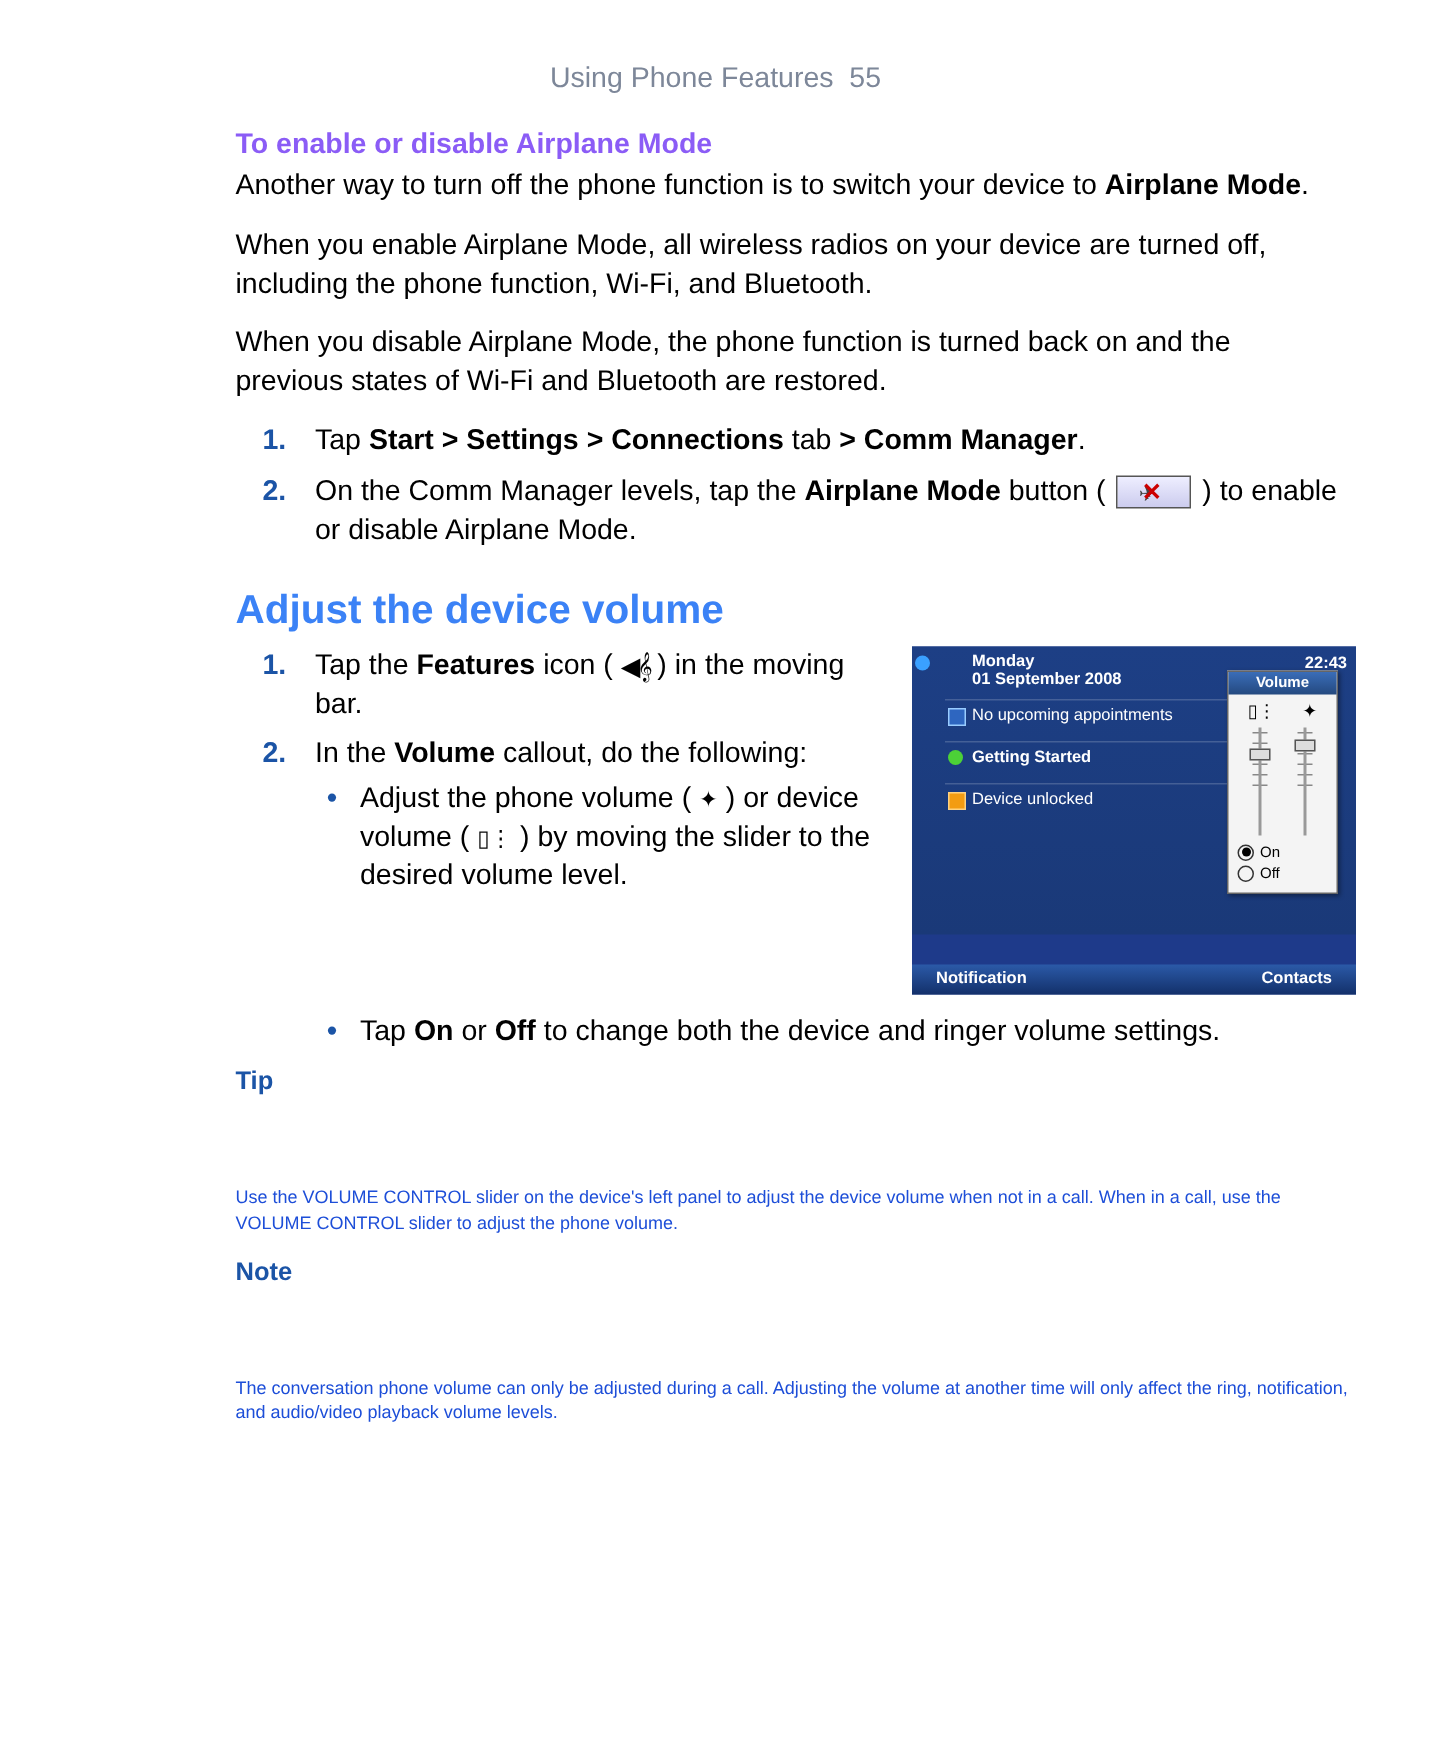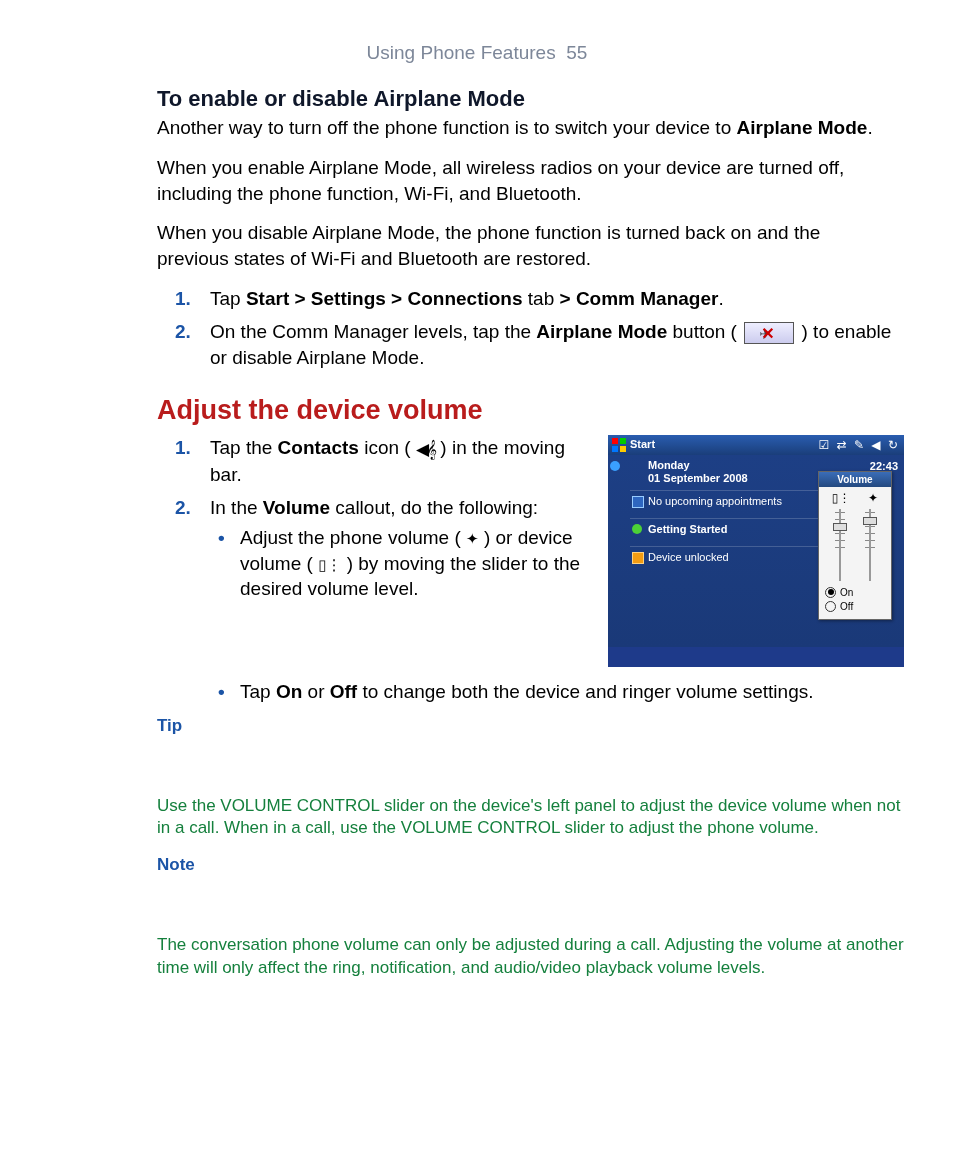--- a/index.html
+++ b/index.html
@@ -20,9 +20,9 @@
     margin-bottom: 18px;
   }
   .blue-heading {
-    color: #0f172a;
-    font-weight: bold;
-    font-size: 22px;
+    color: #8b5cf6;
+    font-weight: bold;
+    font-size: 19px;
     margin: 0 0 2px 107px;
   }
   p.body {

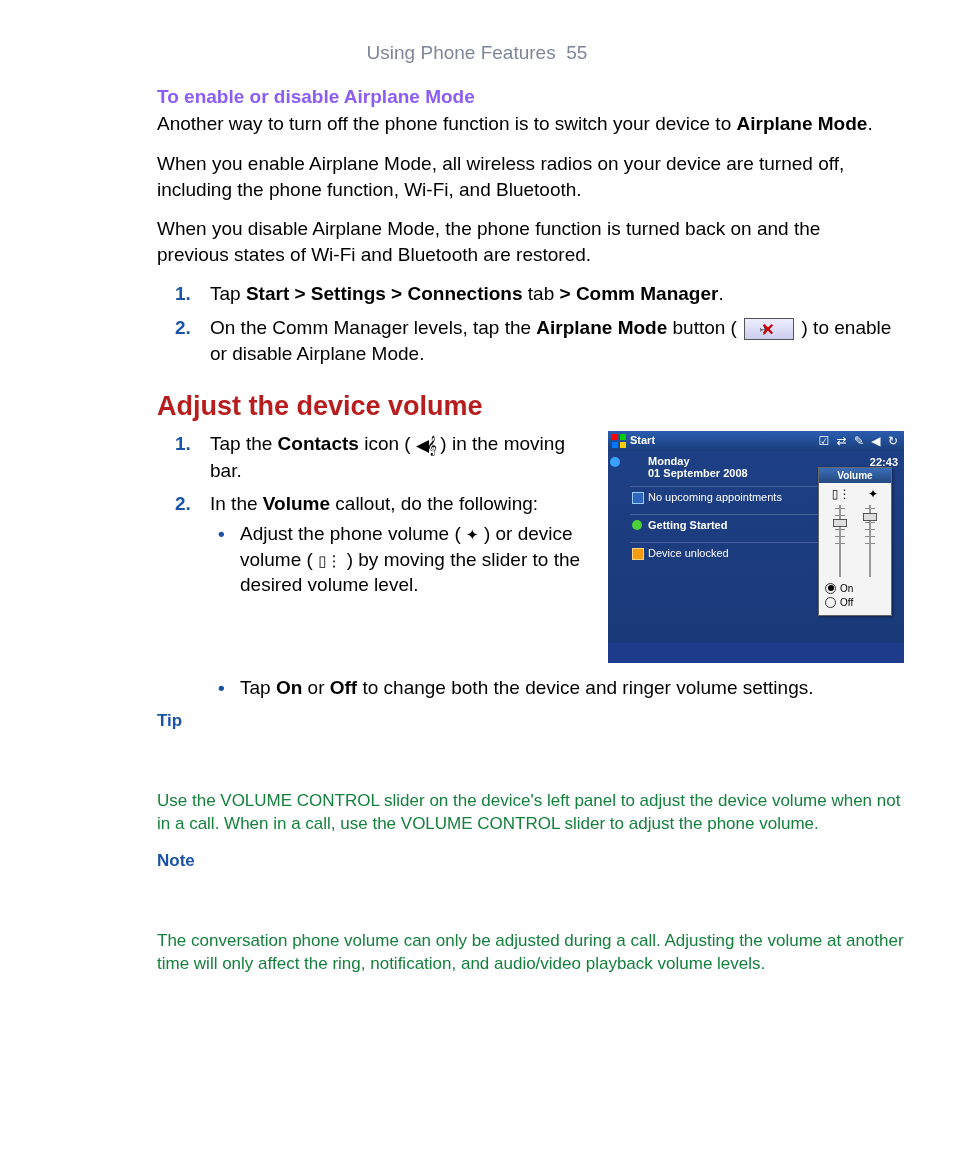--- a/index.html
+++ b/index.html
@@ -29,7 +29,7 @@
     margin: 0 12px 14px 107px;
   }
   .section-title {
-    color: #b91c1c;
+    color: #3b82f6;
     font-weight: bold;
     font-size: 27px;
     margin: 22px 0 6px 107px;

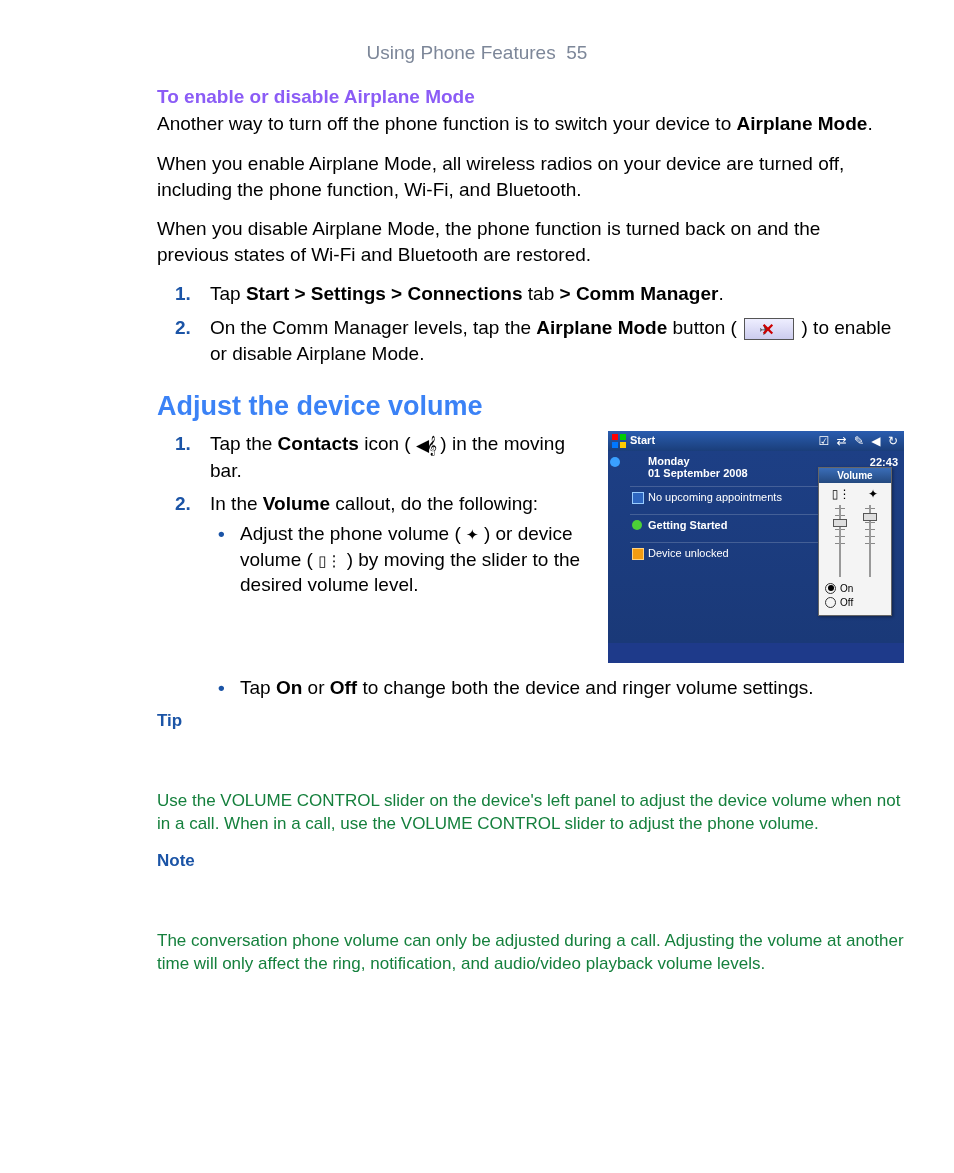--- a/index.html
+++ b/index.html
@@ -351,7 +351,7 @@
   <ol class="num" style="margin-right:0;">
     <li>
       <span class="ln">1.</span>
-      <span>Tap the </span><b>Contacts</b><span> icon ( </span><span class="speaker-icon">◀𝄞</span><span> ) in the moving bar.</span>
+      <span>Tap the </span><b>Features</b><span> icon ( </span><span class="speaker-icon">◀𝄞</span><span> ) in the moving bar.</span>
     </li>
     <li>
       <span class="ln">2.</span>

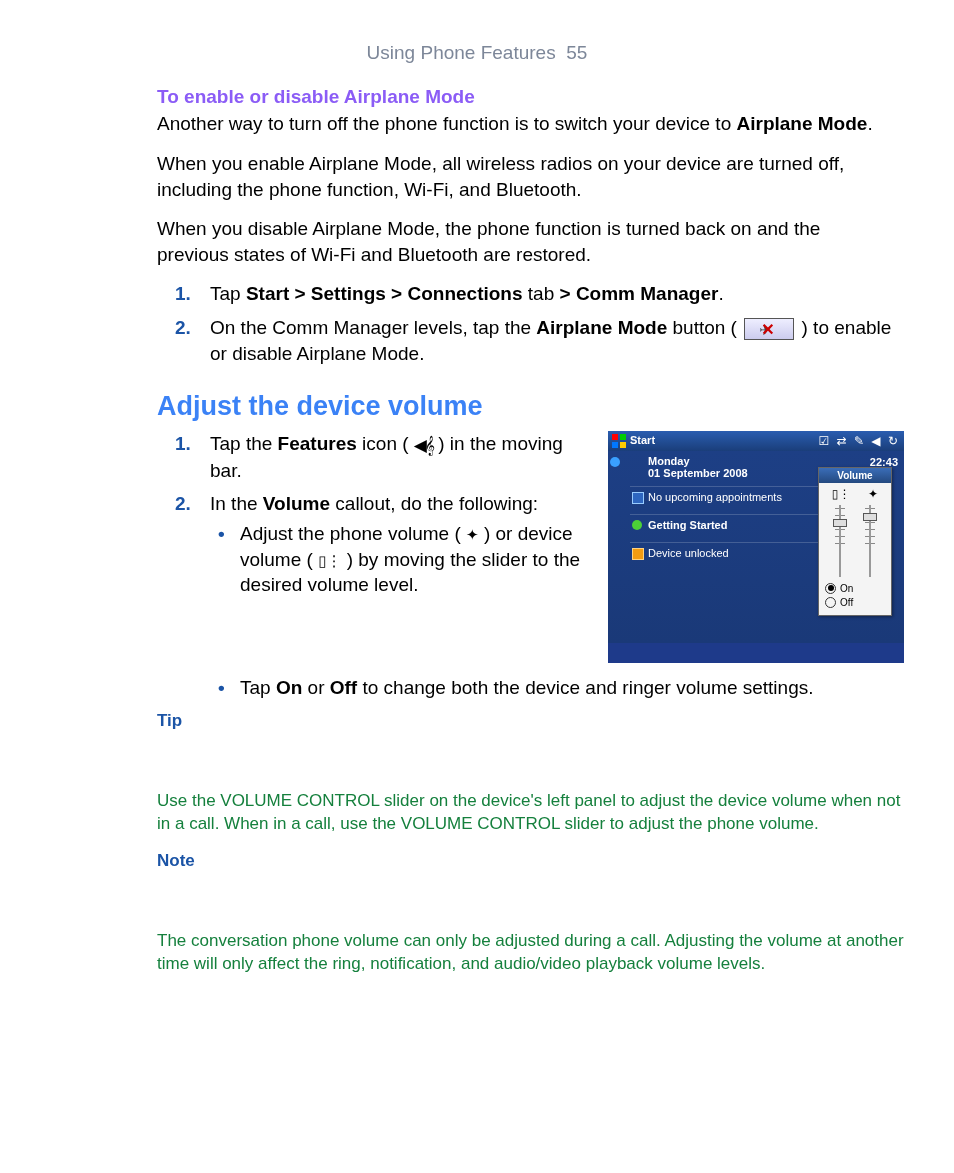--- a/index.html
+++ b/index.html
@@ -279,11 +279,6 @@
 
   <div class="shot-wrap">
     <div class="shot">
-      <div class="shot-titlebar">
-        <span class="winflag"></span>
-        <span class="title">Start</span>
-        <span class="tray">☑ ⇄ ✎ ◀ ↻</span>
-      </div>
       <div class="shot-body">
         <span class="dot blue" style="top:6px;left:2px;position:absolute;"></span>
         <div class="shot-date">

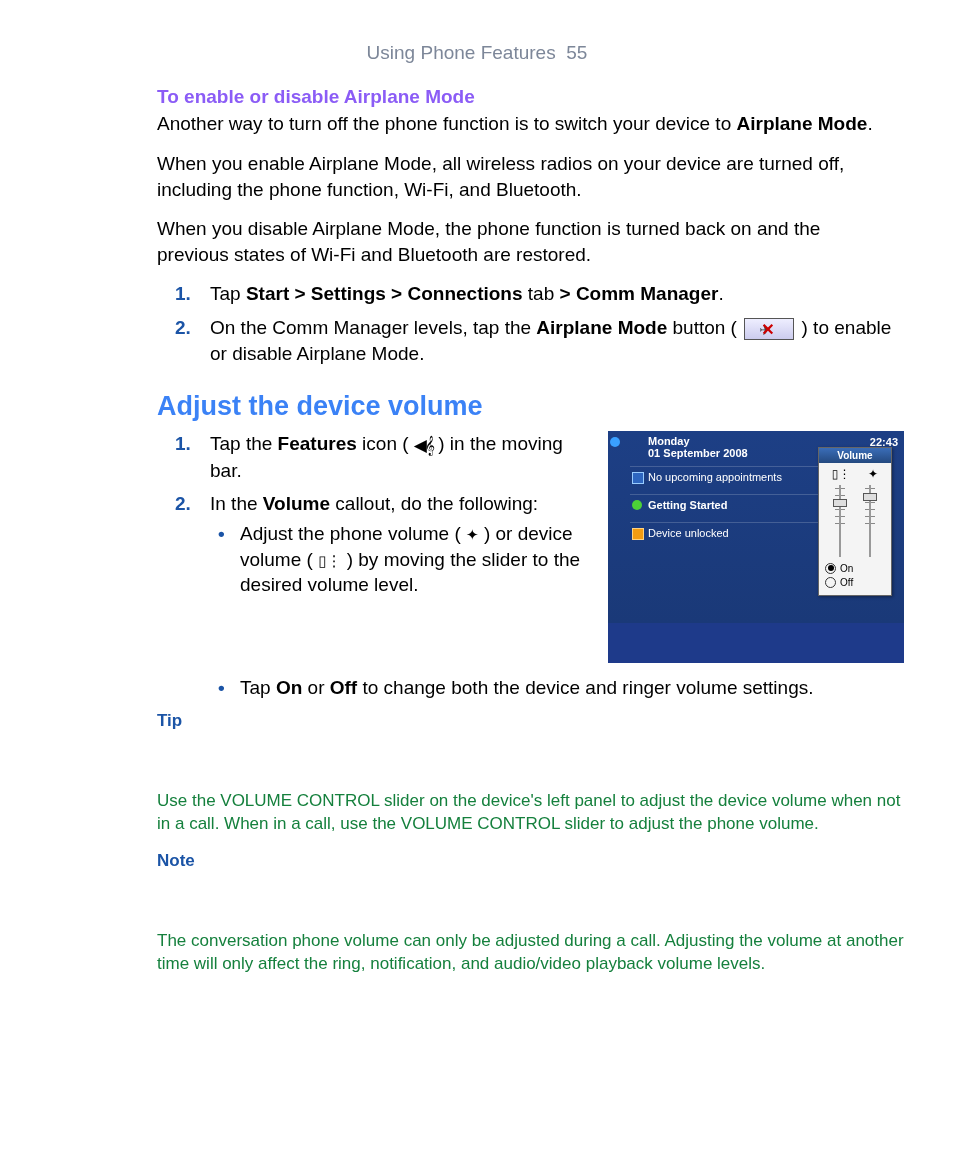--- a/index.html
+++ b/index.html
@@ -339,6 +339,10 @@
               </div>
           </div>
         </div>
+      </div>
+      <div class="shot-softkeys">
+        <span>Notification</span>
+        <span>Contacts</span>
       </div>
     </div>
   </div>

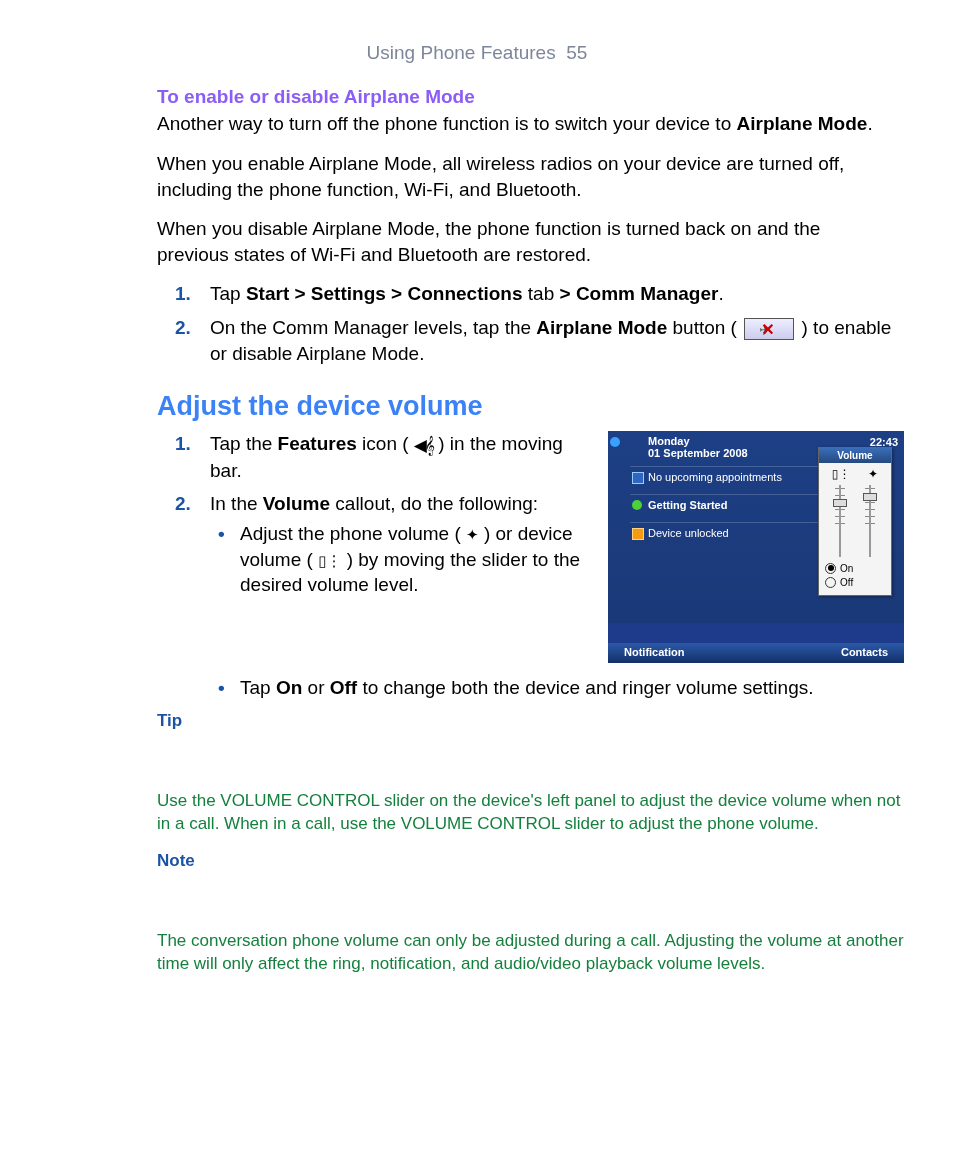--- a/index.html
+++ b/index.html
@@ -111,8 +111,8 @@
   }
   .tipnote-text {
     flex: 1;
-    color: #15803d;
-    font-size: 17px;
+    color: #1d4ed8;
+    font-size: 12px;
     line-height: 1.35;
   }
   

